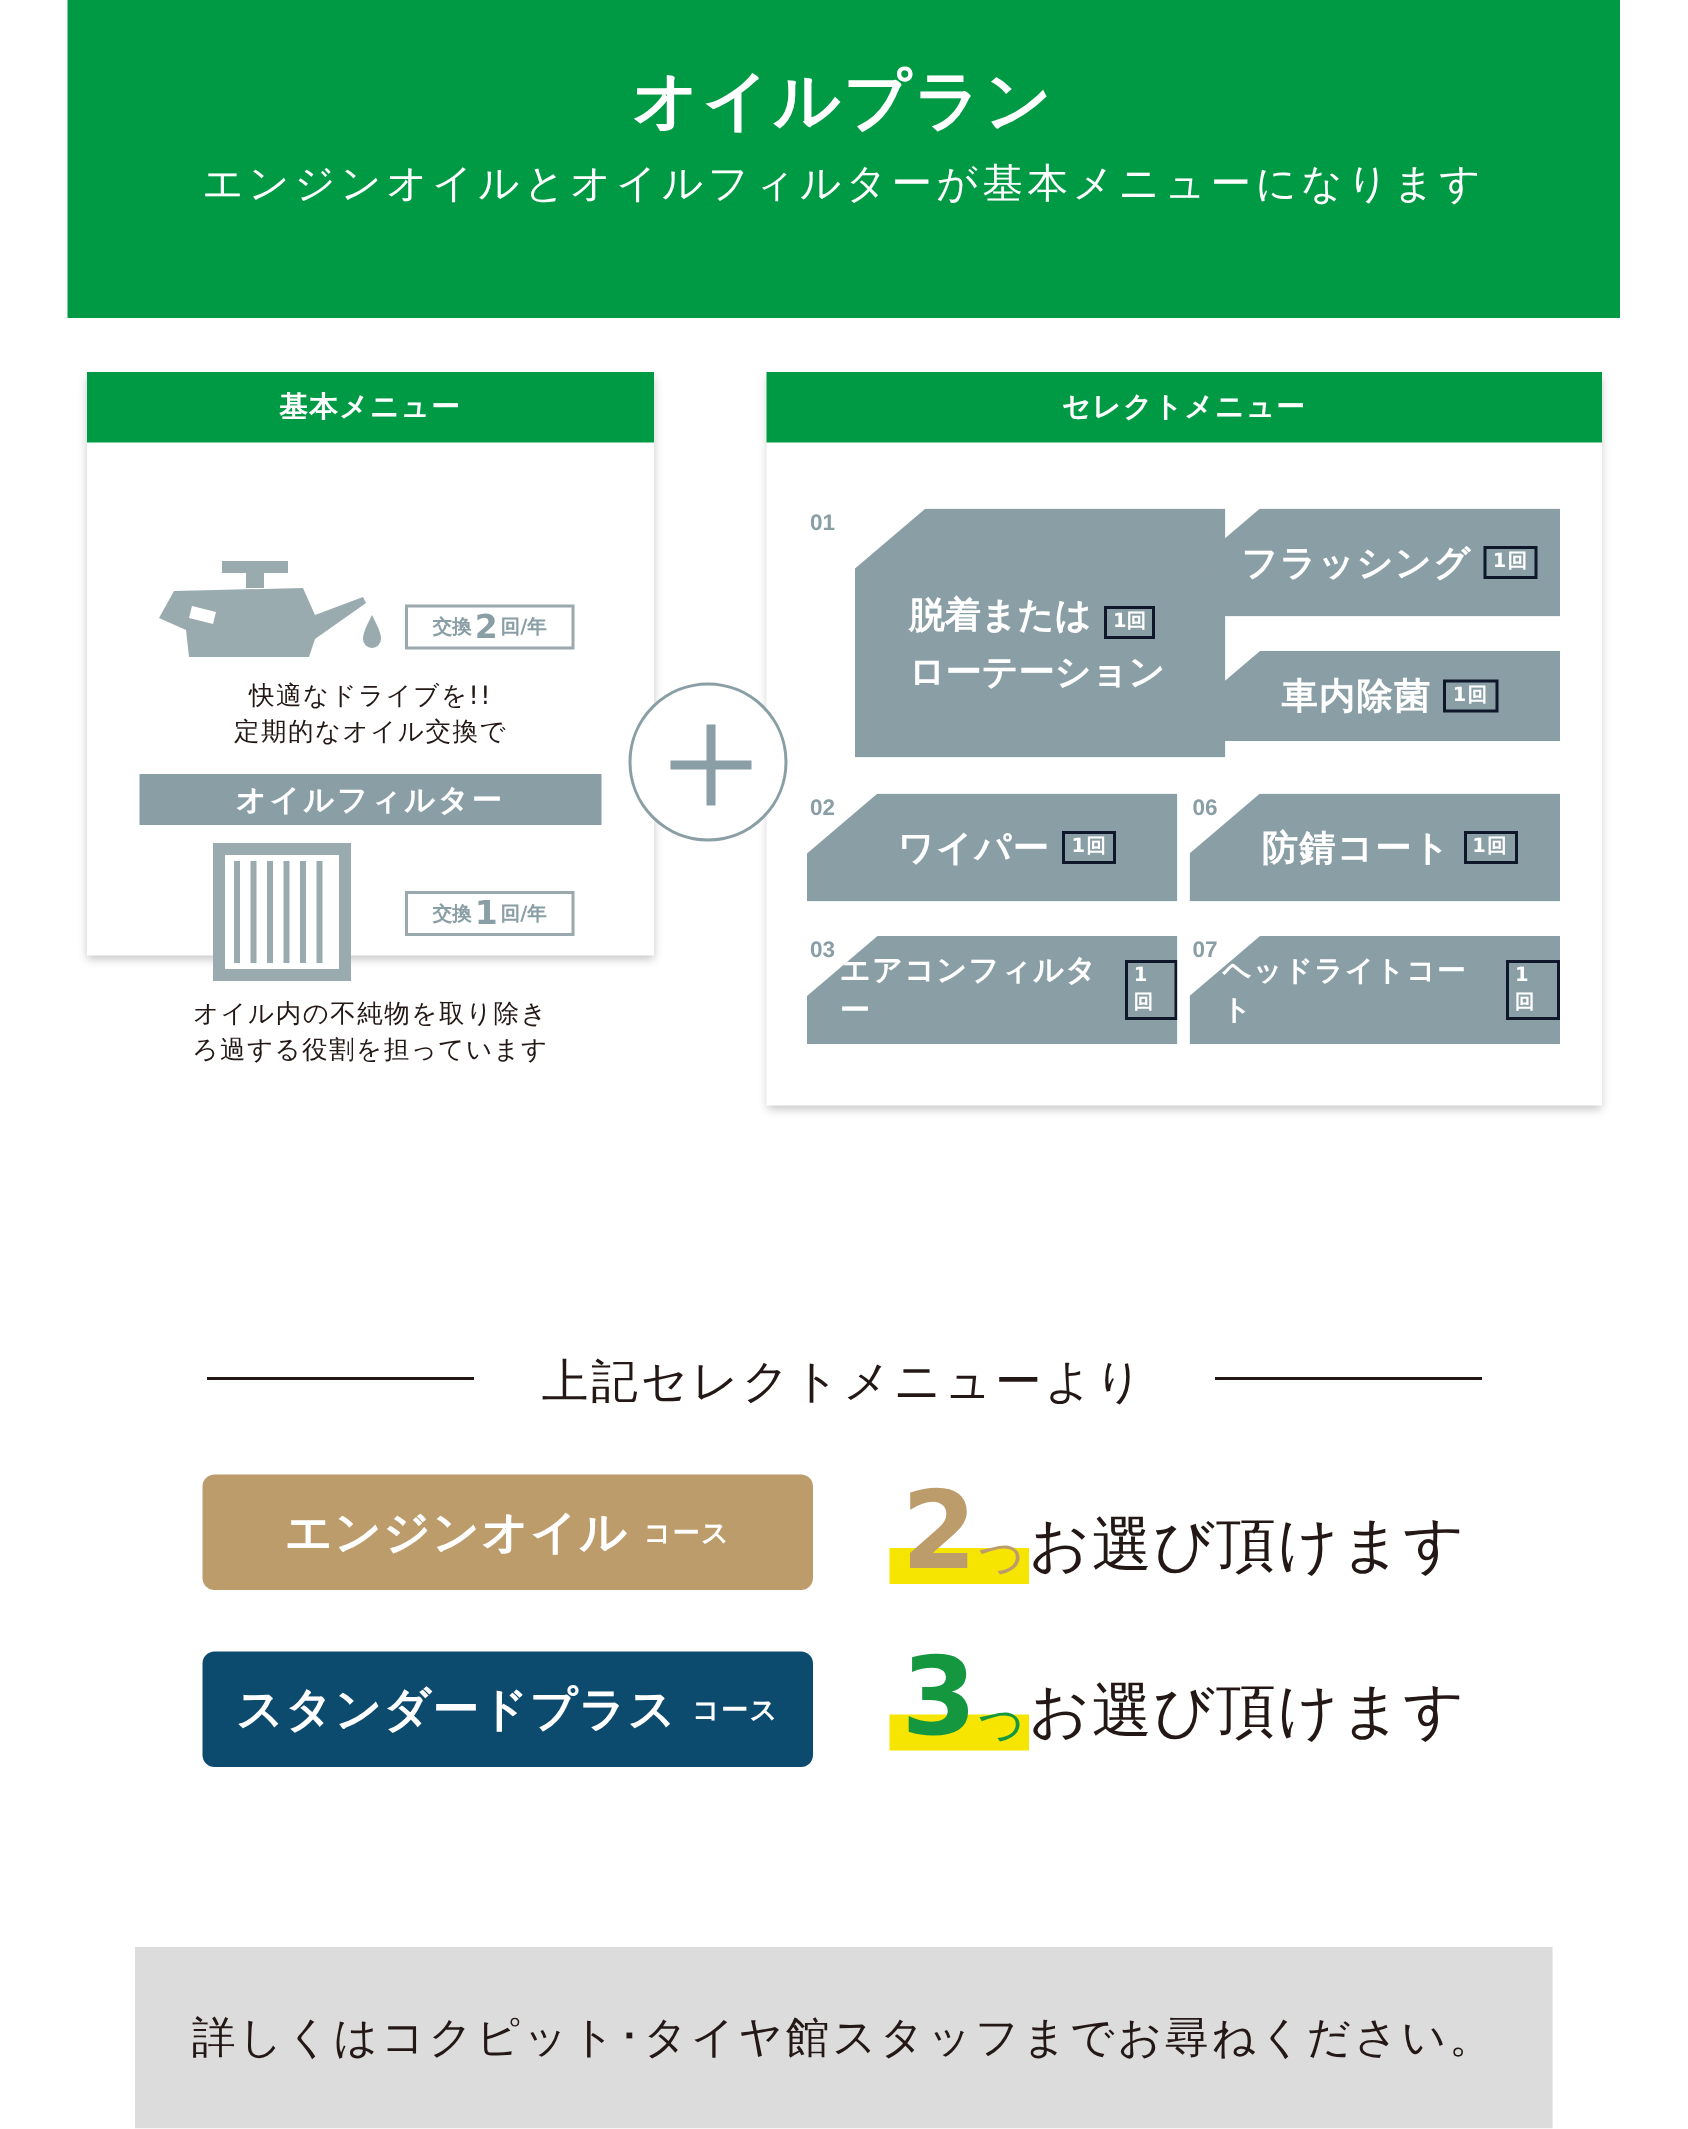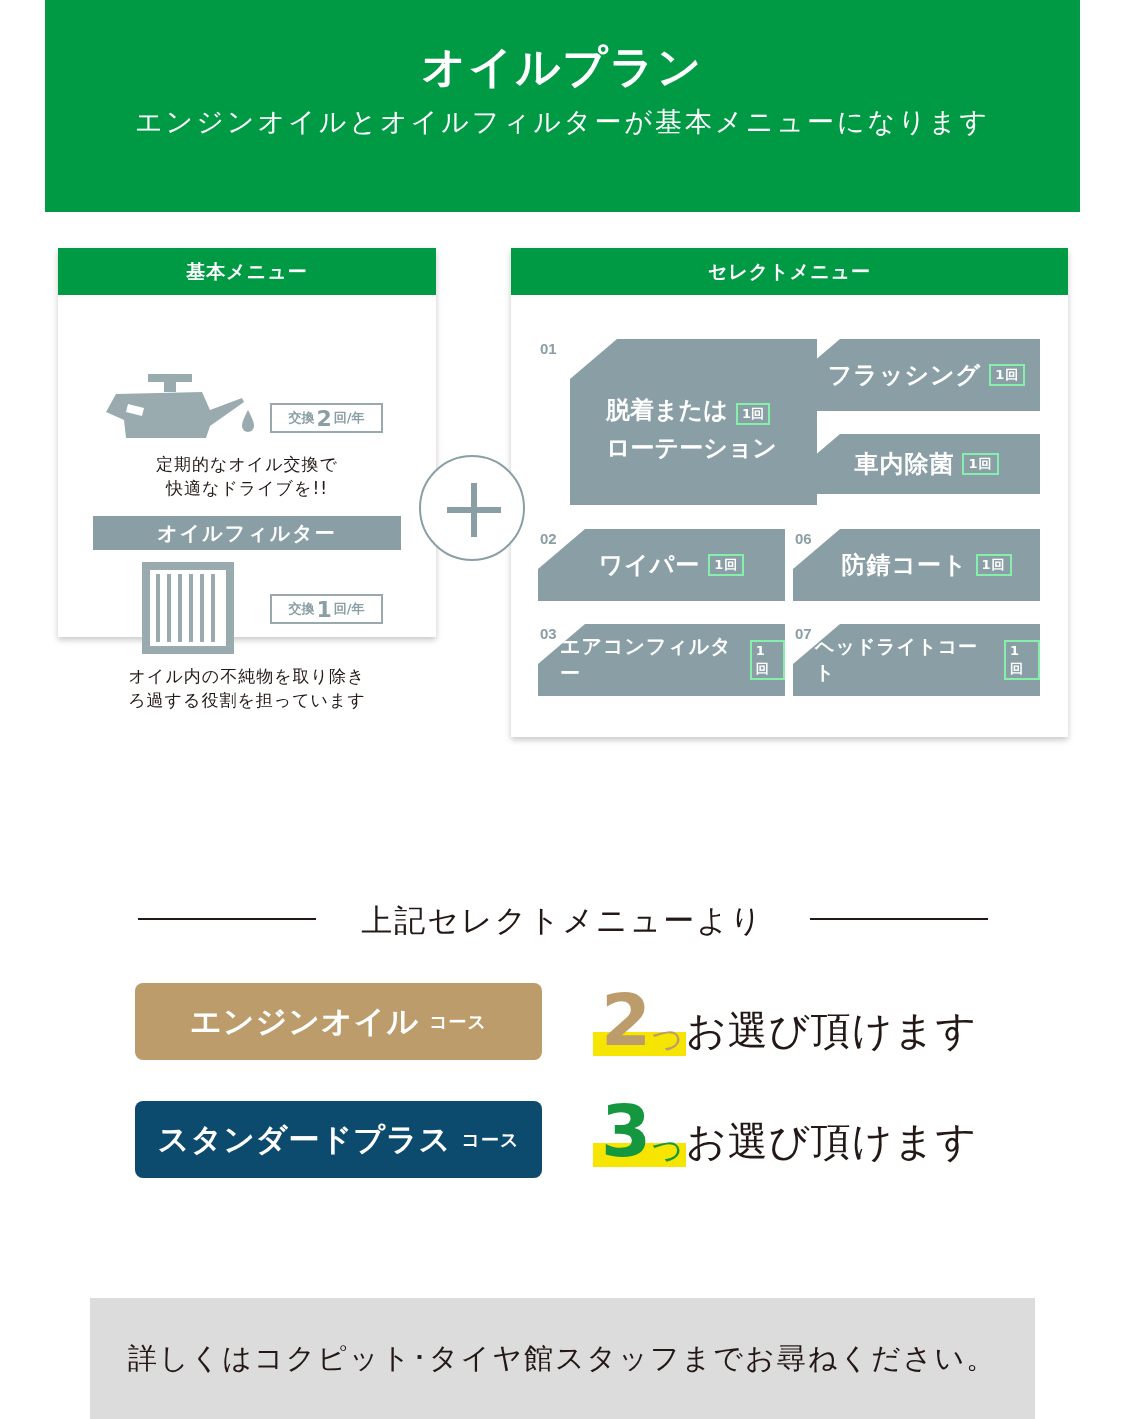--- a/index.html
+++ b/index.html
@@ -30,7 +30,7 @@
   .tile.short { clip-path: polygon(47px 0, 100% 0, 100% 100%, 0 100%, 0 40px); }
   .tile-label { position: absolute; left: 0; right: 0; top: 0; bottom: 0; display: flex; align-items: center; justify-content: center; font-weight: bold; font-size: 24px; letter-spacing: 1px; gap: 8px; }
   .tile-num { position: absolute; font-size: 15px; color: #8a9ea5; font-family: "Liberation Sans Narrow", "Liberation Sans", sans-serif; font-weight: bold; }
-  .badge { display: inline-block; border: 2px solid #86efac; font-size: 13px; padding: 0 4px; line-height: 18px; font-weight: bold; }
+  .badge { display: inline-block; border: 2px solid #0f172a; font-size: 13px; padding: 0 4px; line-height: 18px; font-weight: bold; }
 
   .divider-title { position: absolute; top: 900px; left: 0; width: 1125px; text-align: center; font-size: 31px; letter-spacing: 2px; }
   .rule { position: absolute; top: 918px; height: 2px; background: #231815; }

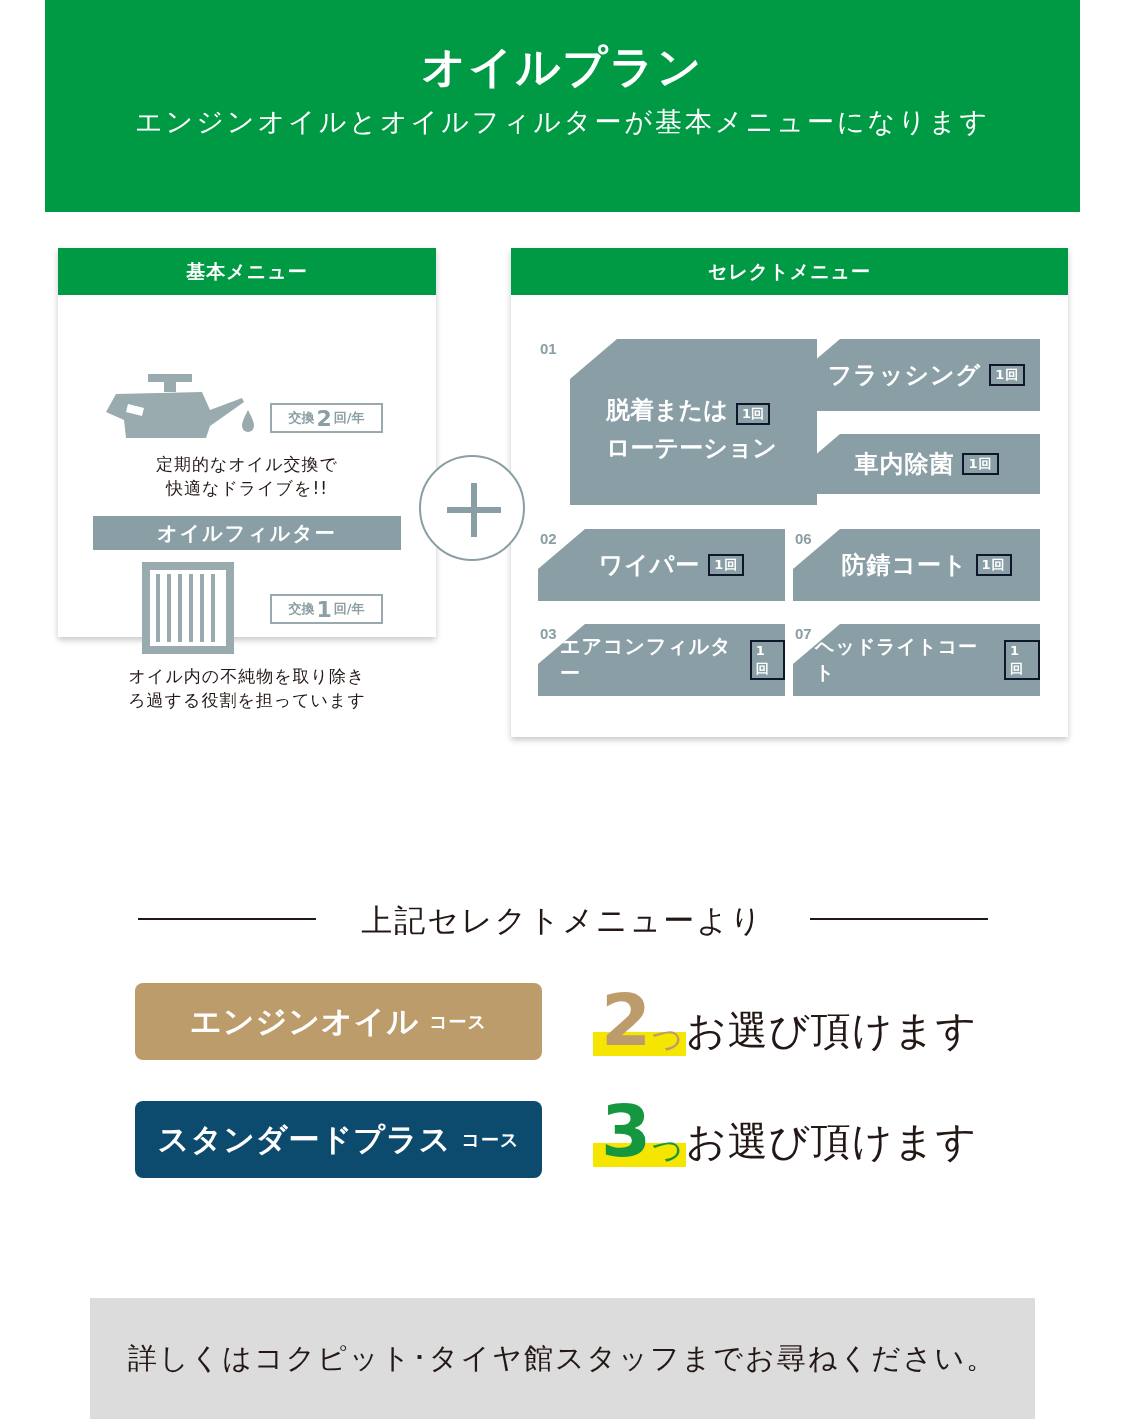--- a/index.html
+++ b/index.html
@@ -76,8 +76,8 @@
     <span>回/年</span>
   </div>
   <div class="desc" style="top:204px;">
+    <div>快適なドライブを!!</div>
     <div>定期的なオイル交換で</div>
-    <div>快適なドライブを!!</div>
   </div>
 
   <div class="gray-bar" style="top:268px;">オイルフィルター</div>

